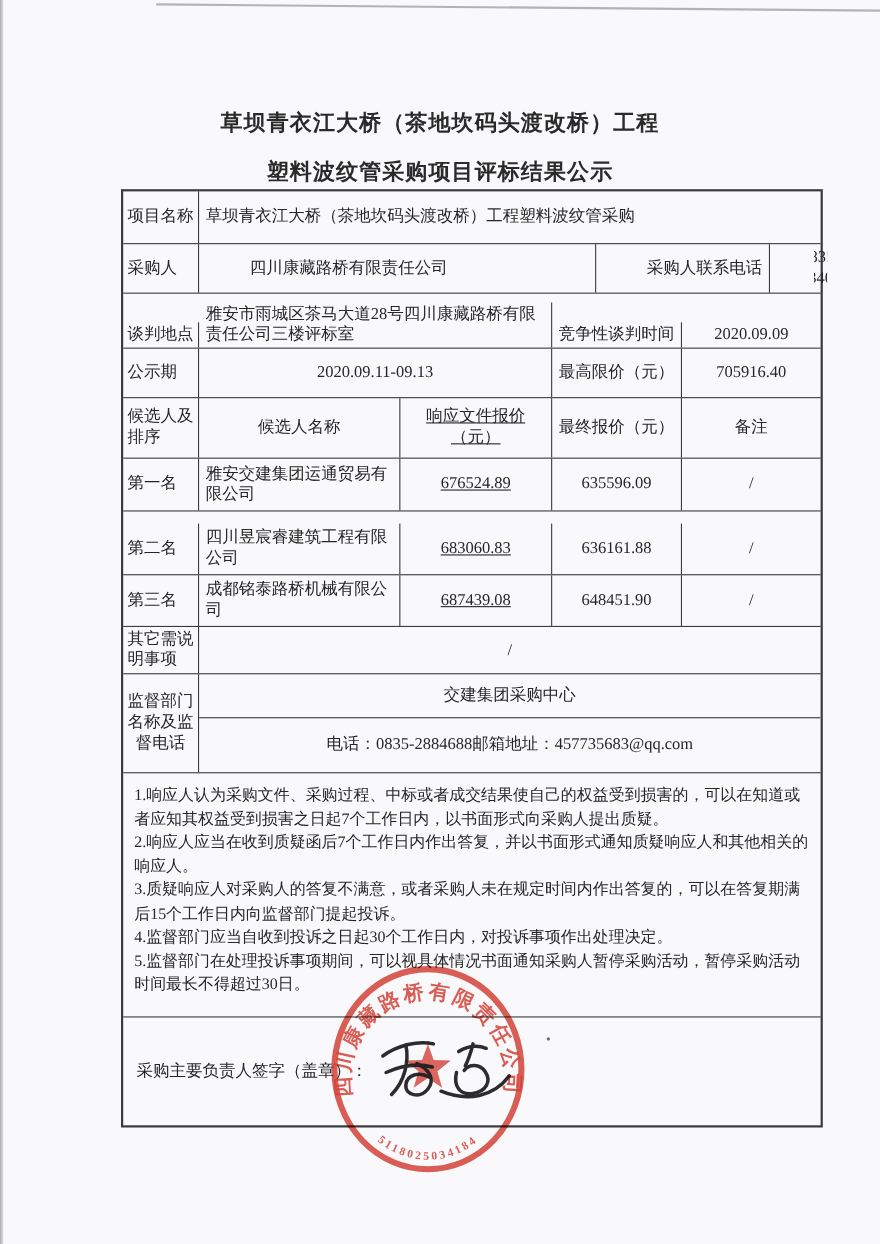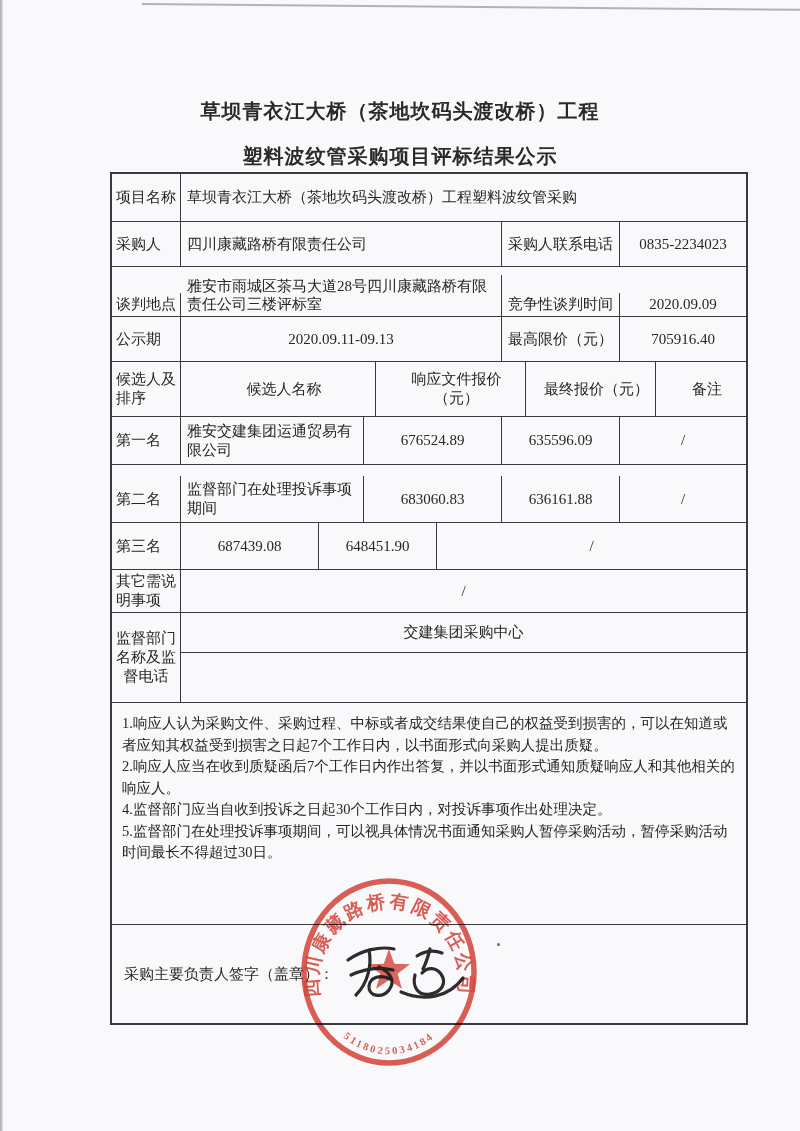--- a/index.html
+++ b/index.html
@@ -39,7 +39,7 @@
   .c3{width:138px;flex:none;}
   .c4{width:118px;flex:none;padding:2px 2px;}
   .c5{flex:1;}
-  .r1{height:48px;} .r2{height:45px;} .r3{height:50px;align-items:flex-end;} .r4{height:45px;}
+  .r1{height:48px;} .r2{height:45px;gap:40px;} .r3{height:50px;align-items:flex-end;} .r4{height:45px;}
   .r5{height:55px;gap:12px;} .r6{height:48px;} .r7{height:47px;margin-top:11px;} .r8{height:47px;}
   .r9{height:43px;} .r10{height:90px;justify-content:space-between;} .r11{height:222px;} .r12{height:98px;}
   .center{justify-content:center;text-align:center;}

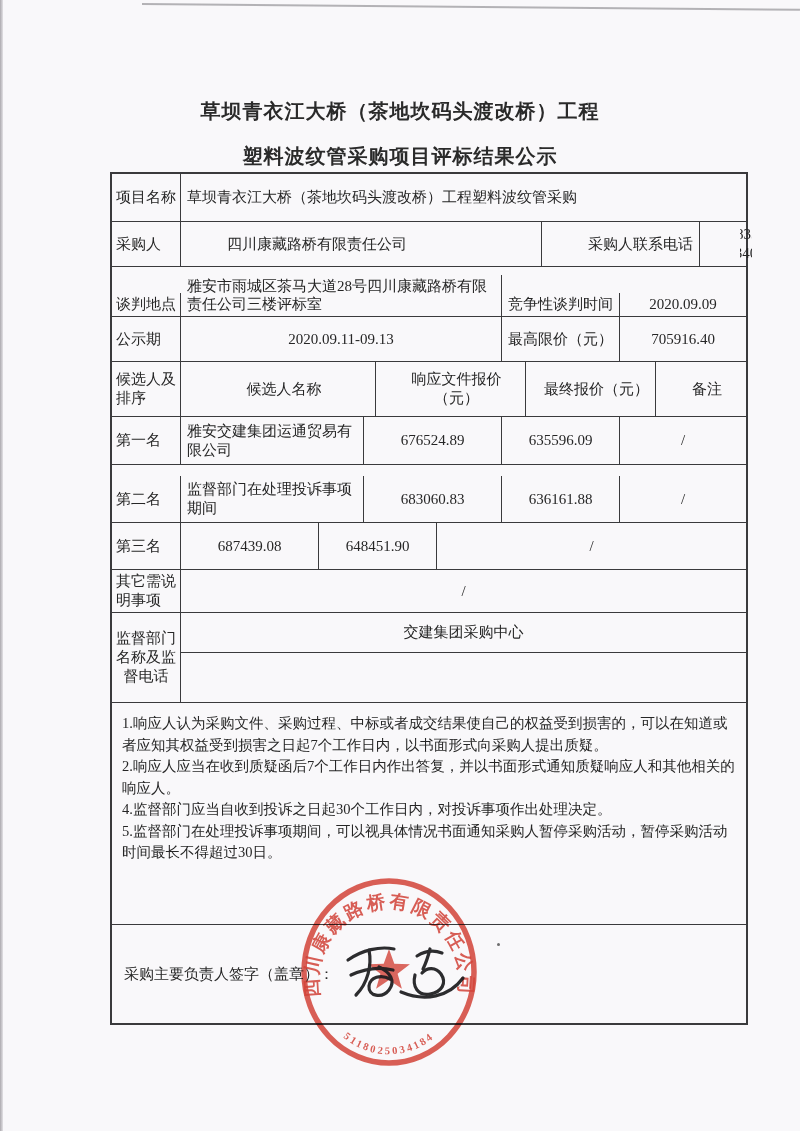--- a/index.html
+++ b/index.html
@@ -40,7 +40,7 @@
   .c4{width:118px;flex:none;padding:2px 2px;}
   .c5{flex:1;}
   .r1{height:48px;} .r2{height:45px;gap:40px;} .r3{height:50px;align-items:flex-end;} .r4{height:45px;}
-  .r5{height:55px;gap:12px;} .r6{height:48px;} .r7{height:47px;margin-top:11px;} .r8{height:47px;}
+  .r5{height:55px;} .r6{height:48px;} .r7{height:47px;margin-top:11px;} .r8{height:47px;}
   .r9{height:43px;} .r10{height:90px;justify-content:space-between;} .r11{height:222px;} .r12{height:98px;}
   .center{justify-content:center;text-align:center;}
   .prel{white-space:pre-line;}

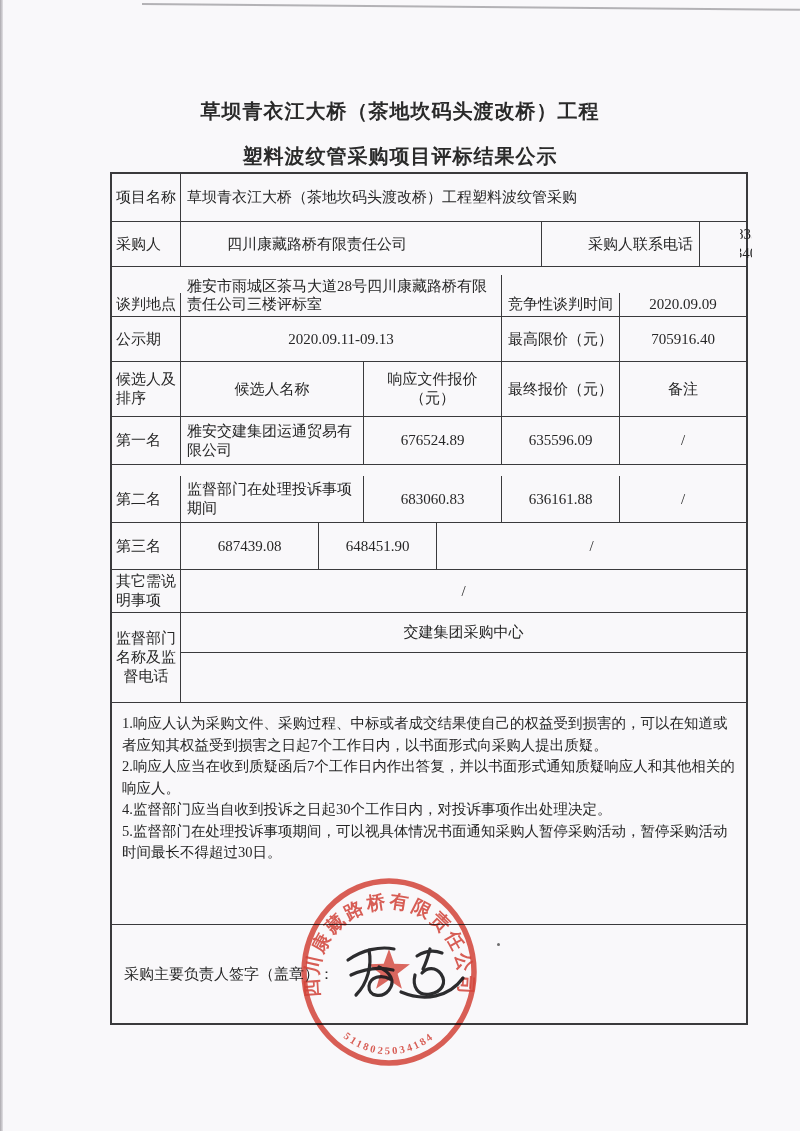--- a/index.html
+++ b/index.html
@@ -36,7 +36,7 @@
   .c1{width:69px;flex:none;padding:2px 4px;}
   .c2{width:183px;flex:none;}
   .c23{width:321px;flex:none;}
-  .c3{width:138px;flex:none;}
+  .c3{width:138px;flex:none;text-decoration:underline;}
   .c4{width:118px;flex:none;padding:2px 2px;}
   .c5{flex:1;}
   .r1{height:48px;} .r2{height:45px;gap:40px;} .r3{height:50px;align-items:flex-end;} .r4{height:45px;}

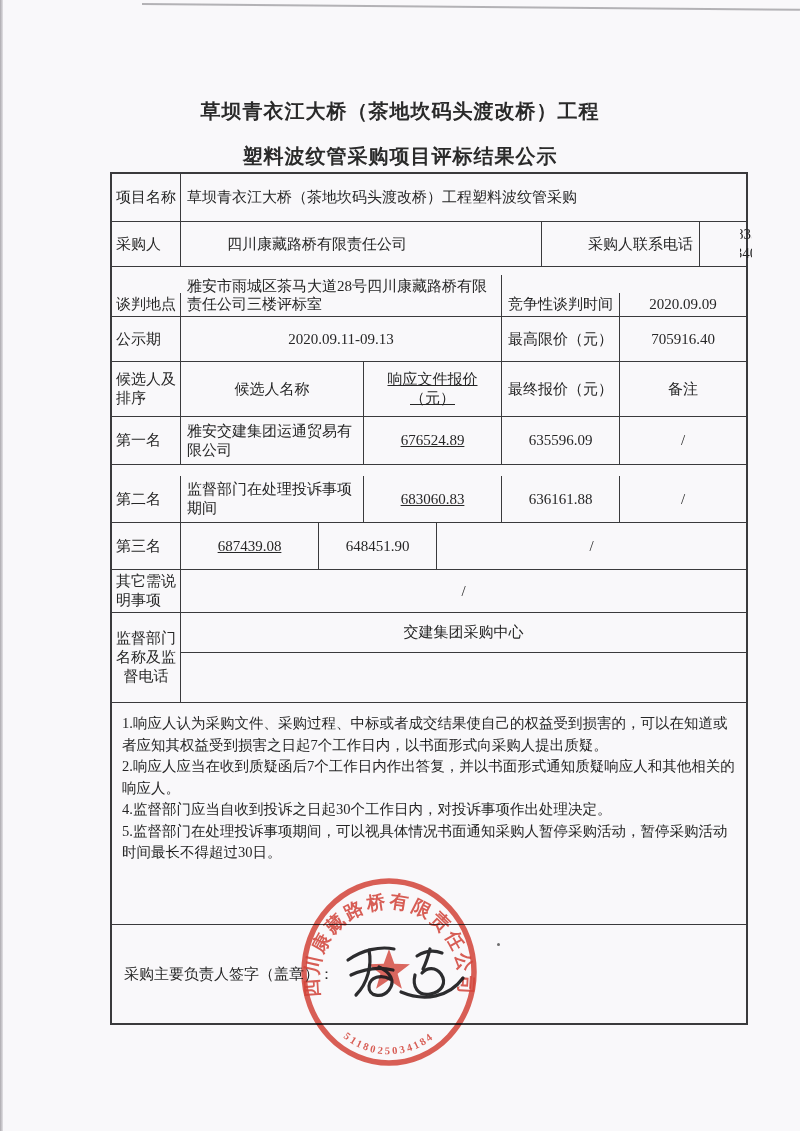--- a/index.html
+++ b/index.html
@@ -119,7 +119,7 @@
 
     <div class="row r7">
       <div class="cell c1">第二名</div>
-      <div class="cell c2">监督部门在处理投诉事项期间</div>
+      <div class="cell c2">四川昱宸睿建筑工程有限公司</div>
       <div class="cell c3 center">683060.83</div>
       <div class="cell c4 center">636161.88</div>
       <div class="cell c5 center">/</div>

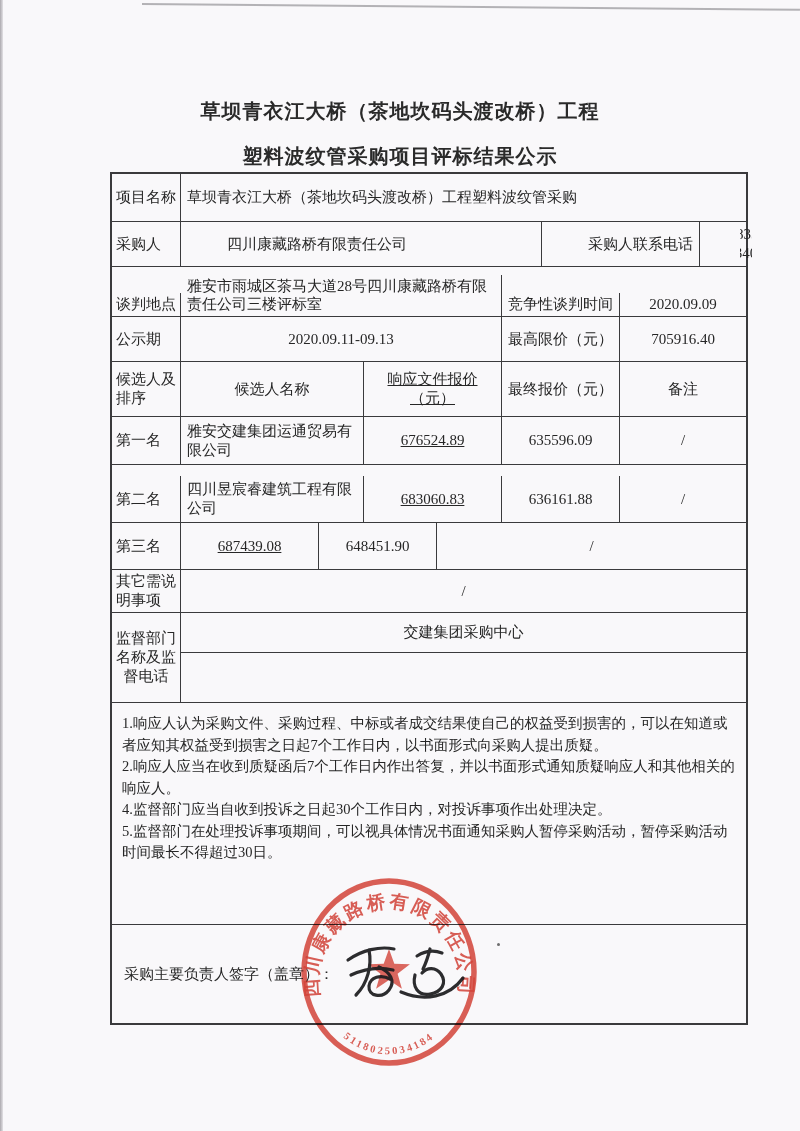--- a/index.html
+++ b/index.html
@@ -127,6 +127,7 @@
 
     <div class="row r8">
       <div class="cell c1">第三名</div>
+      <div class="cell c2">成都铭泰路桥机械有限公司</div>
       <div class="cell c3 center">687439.08</div>
       <div class="cell c4 center">648451.90</div>
       <div class="cell c5 center">/</div>

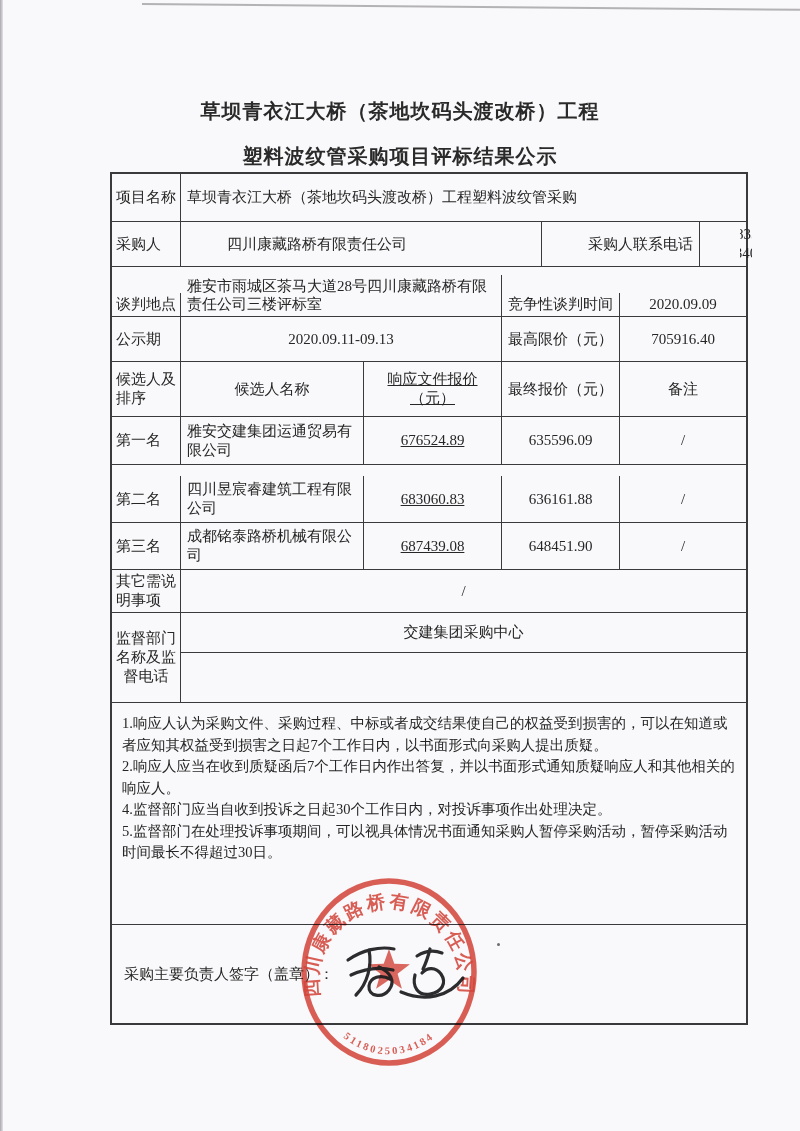--- a/index.html
+++ b/index.html
@@ -145,6 +145,7 @@
 督电话</div>
       <div class="cell stack">
         <div class="sub1">交建集团采购中心</div>
+        <div class="sub2">电话：0835-2884688邮箱地址：457735683@qq.com</div>
       </div>
     </div>
 

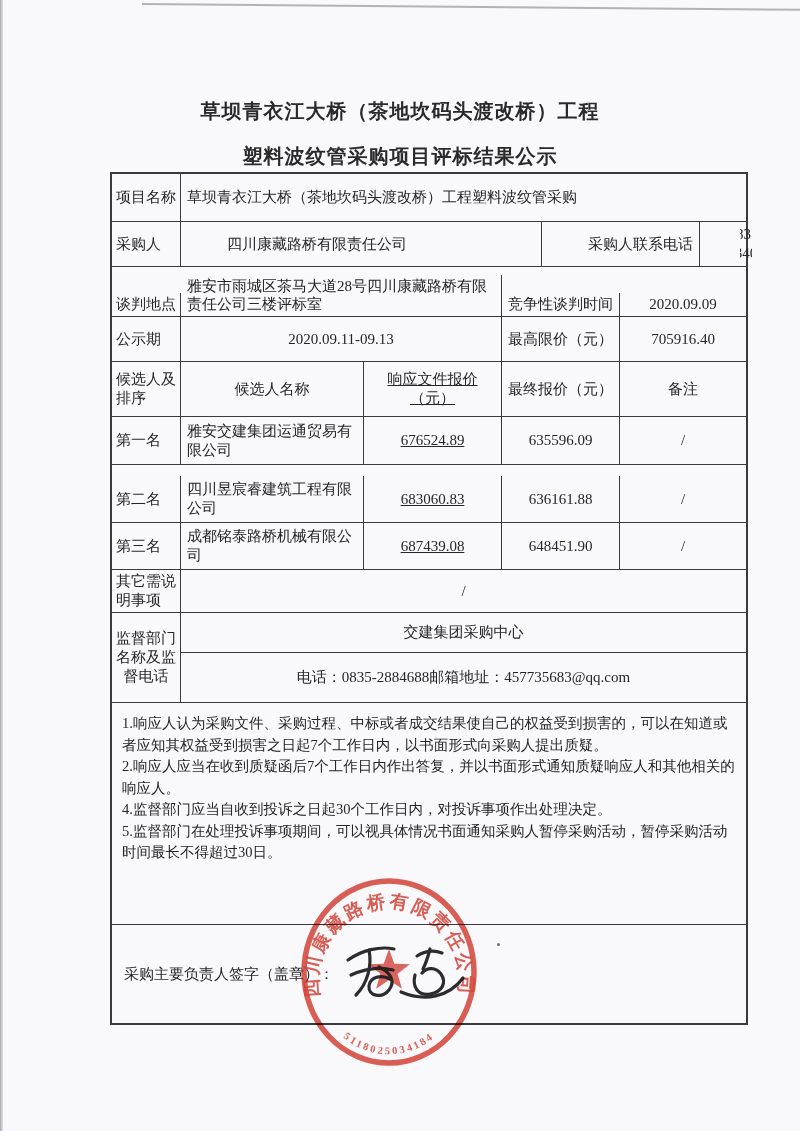--- a/index.html
+++ b/index.html
@@ -153,6 +153,7 @@
       <div class="cell notice">
         <p>1.响应人认为采购文件、采购过程、中标或者成交结果使自己的权益受到损害的，可以在知道或者应知其权益受到损害之日起7个工作日内，以书面形式向采购人提出质疑。</p>
         <p>2.响应人应当在收到质疑函后7个工作日内作出答复，并以书面形式通知质疑响应人和其他相关的响应人。</p>
+        <p>3.质疑响应人对采购人的答复不满意，或者采购人未在规定时间内作出答复的，可以在答复期满后15个工作日内向监督部门提起投诉。</p>
         <p>4.监督部门应当自收到投诉之日起30个工作日内，对投诉事项作出处理决定。</p>
         <p>5.监督部门在处理投诉事项期间，可以视具体情况书面通知采购人暂停采购活动，暂停采购活动时间最长不得超过30日。</p>
       </div>

